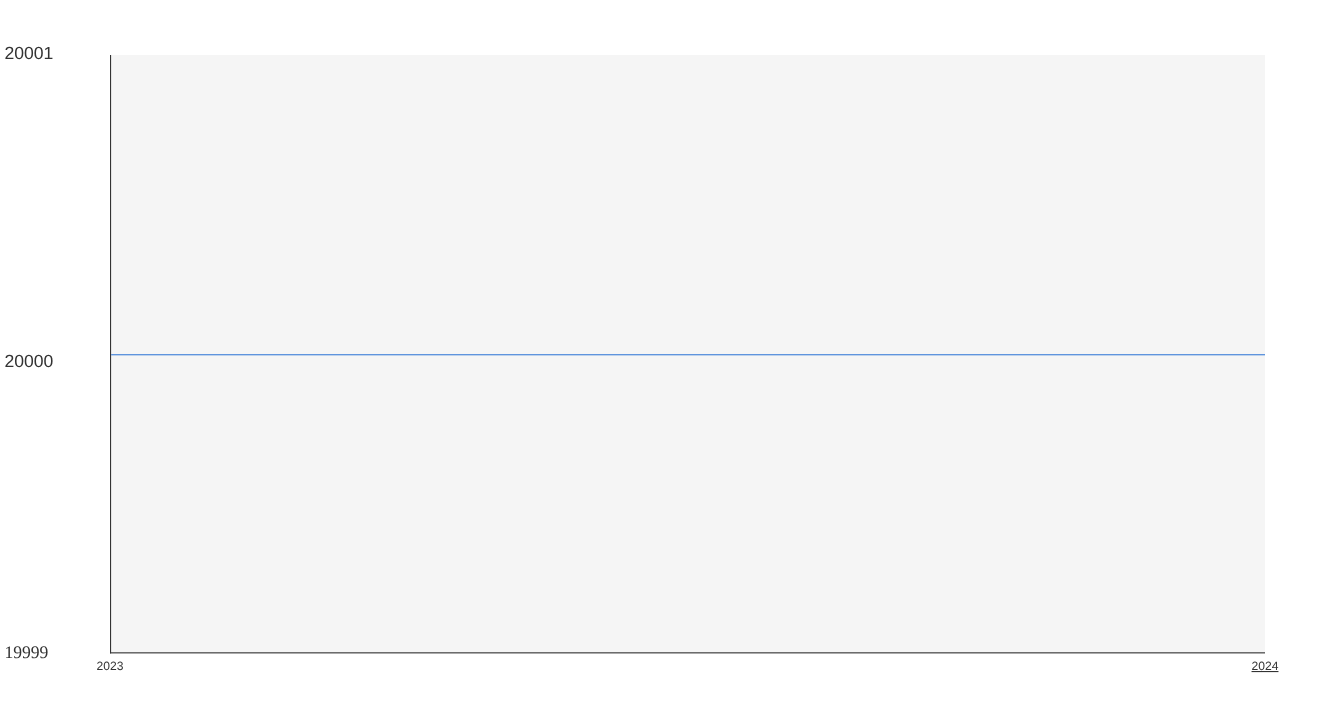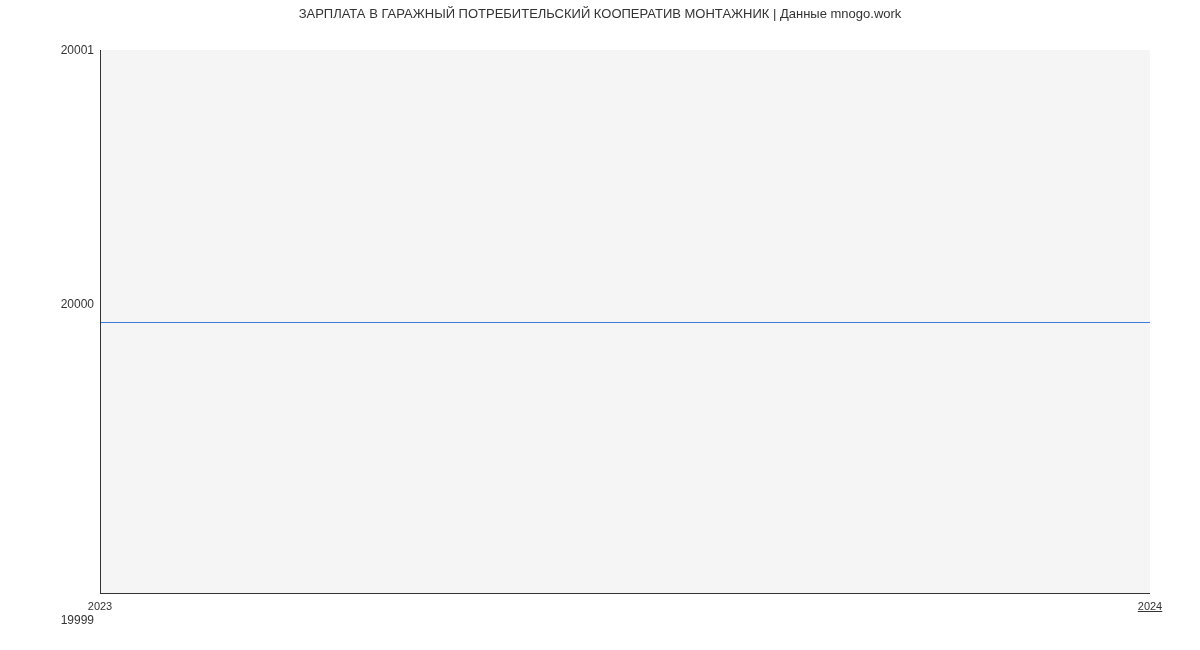--- a/index.html
+++ b/index.html
@@ -65,7 +65,6 @@
 <body>
 
 <div class="chart-wrap">
-  <div class="title">ЗАРПЛАТА В ГАРАЖНЫЙ ПОТРЕБИТЕЛЬСКИЙ КООПЕРАТИВ МОНТАЖНИК | Данные mnogo.work</div>
 
   <div class="plot-area">
     <div class="line" style="top:50%;"></div>

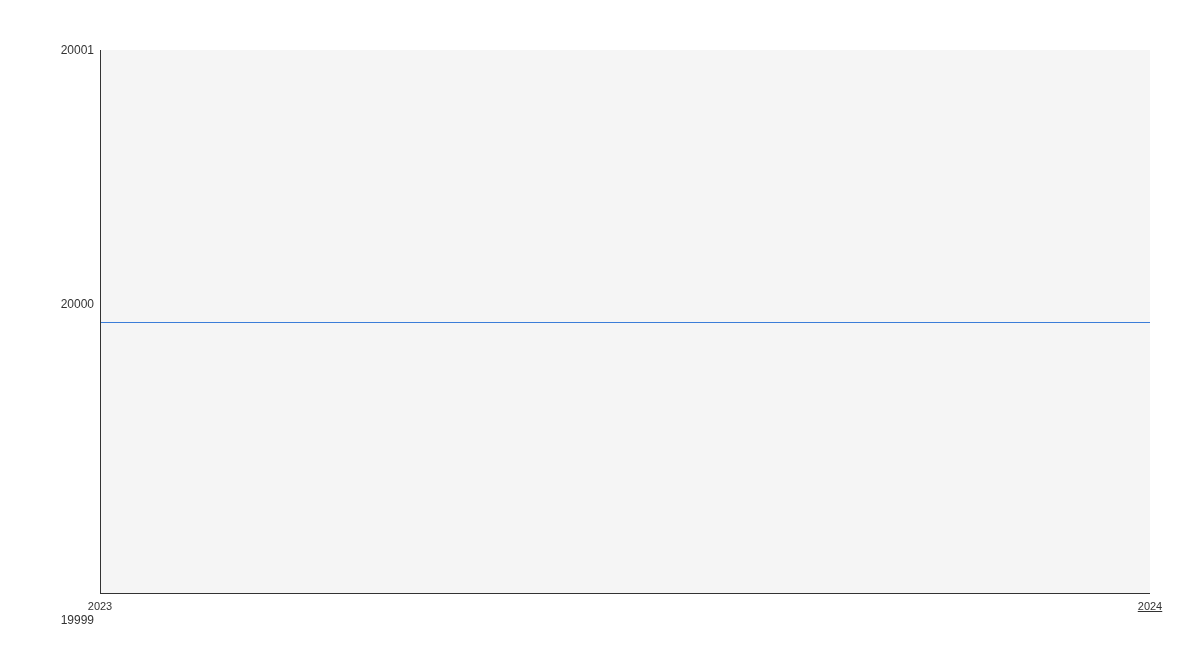--- a/index.html
+++ b/index.html
@@ -46,10 +46,10 @@
   .ytick {
     position: absolute;
     right: 1106px;
-    font-size: 12px;
+    font-size: 16px;
     color: #333;
     transform: translateY(-50%);
-    text-align: right;
+    text-align: left;
     width: 90px;
   }
   .xtick {

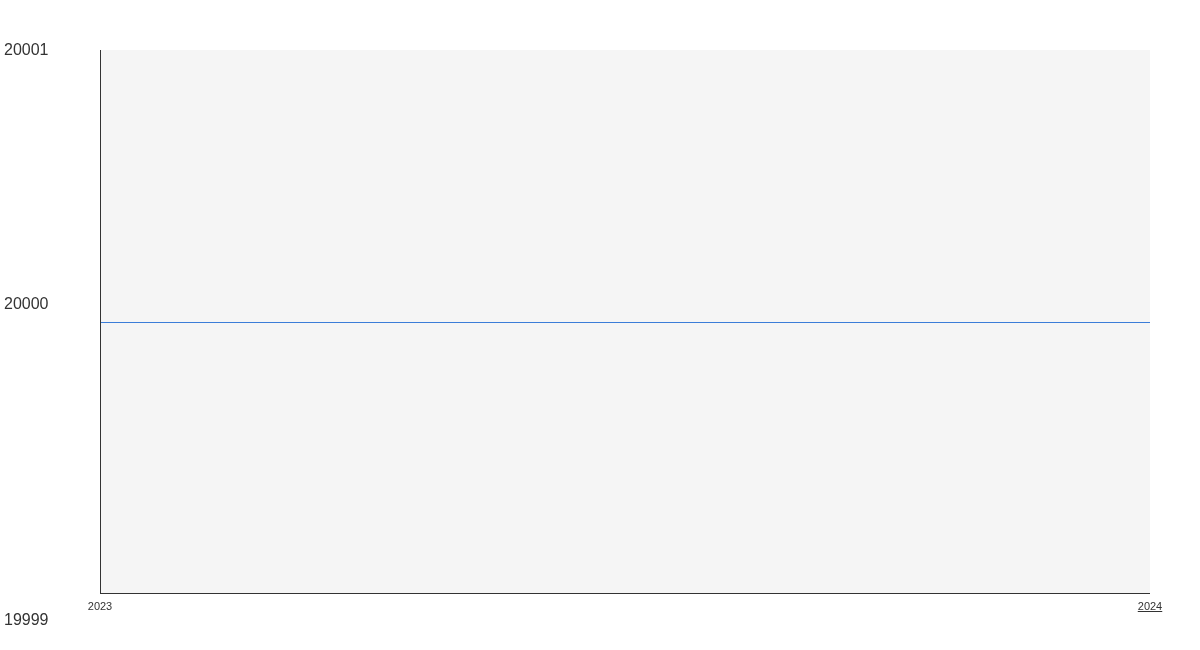--- a/index.html
+++ b/index.html
@@ -71,7 +71,7 @@
   </div>
 
   <div class="ytick" style="top:50px;">20001</div>
-  <div class="ytick" style="top:304px;">20000</div>
+  <div class="ytick" style="top:330px;">20000</div>
   <div class="ytick" style="top:620px;">19999</div>
 
   <div class="xtick left">2023</div>

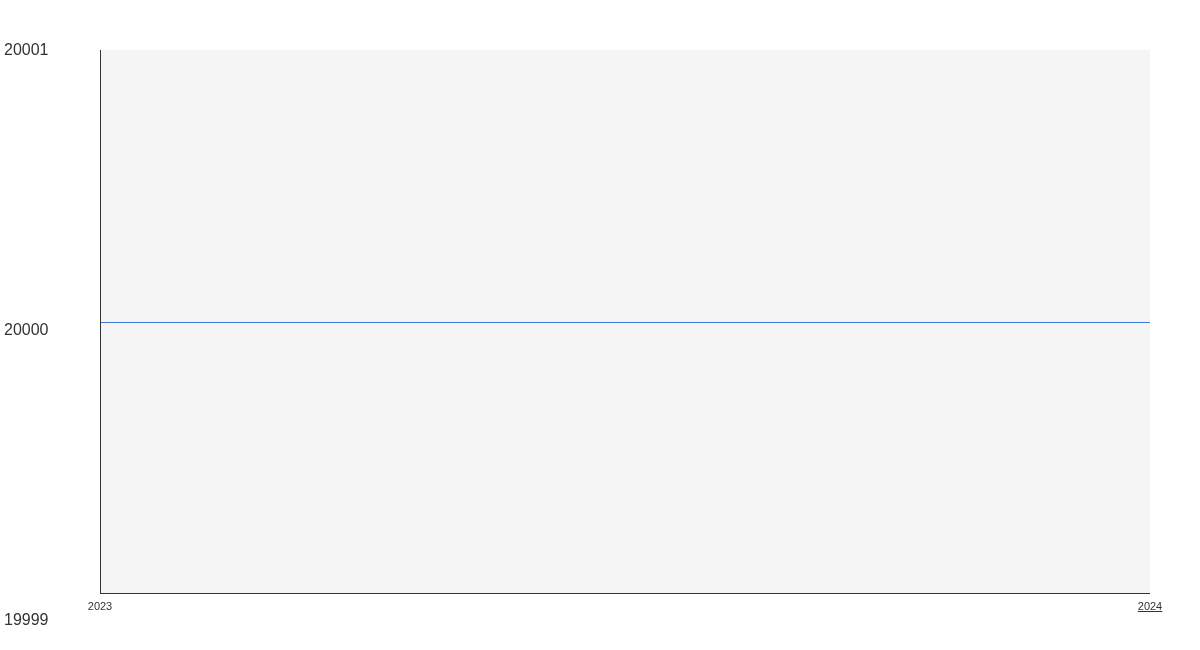--- a/index.html
+++ b/index.html
@@ -72,7 +72,7 @@
 
   <div class="ytick" style="top:50px;">20001</div>
   <div class="ytick" style="top:330px;">20000</div>
-  <div class="ytick" style="top:620px;">19999</div>
+  <div class="ytick" style="top:594px;font-family:Liberation Serif, serif;">19999</div>
 
   <div class="xtick left">2023</div>
   <div class="xtick right">2024</div>

